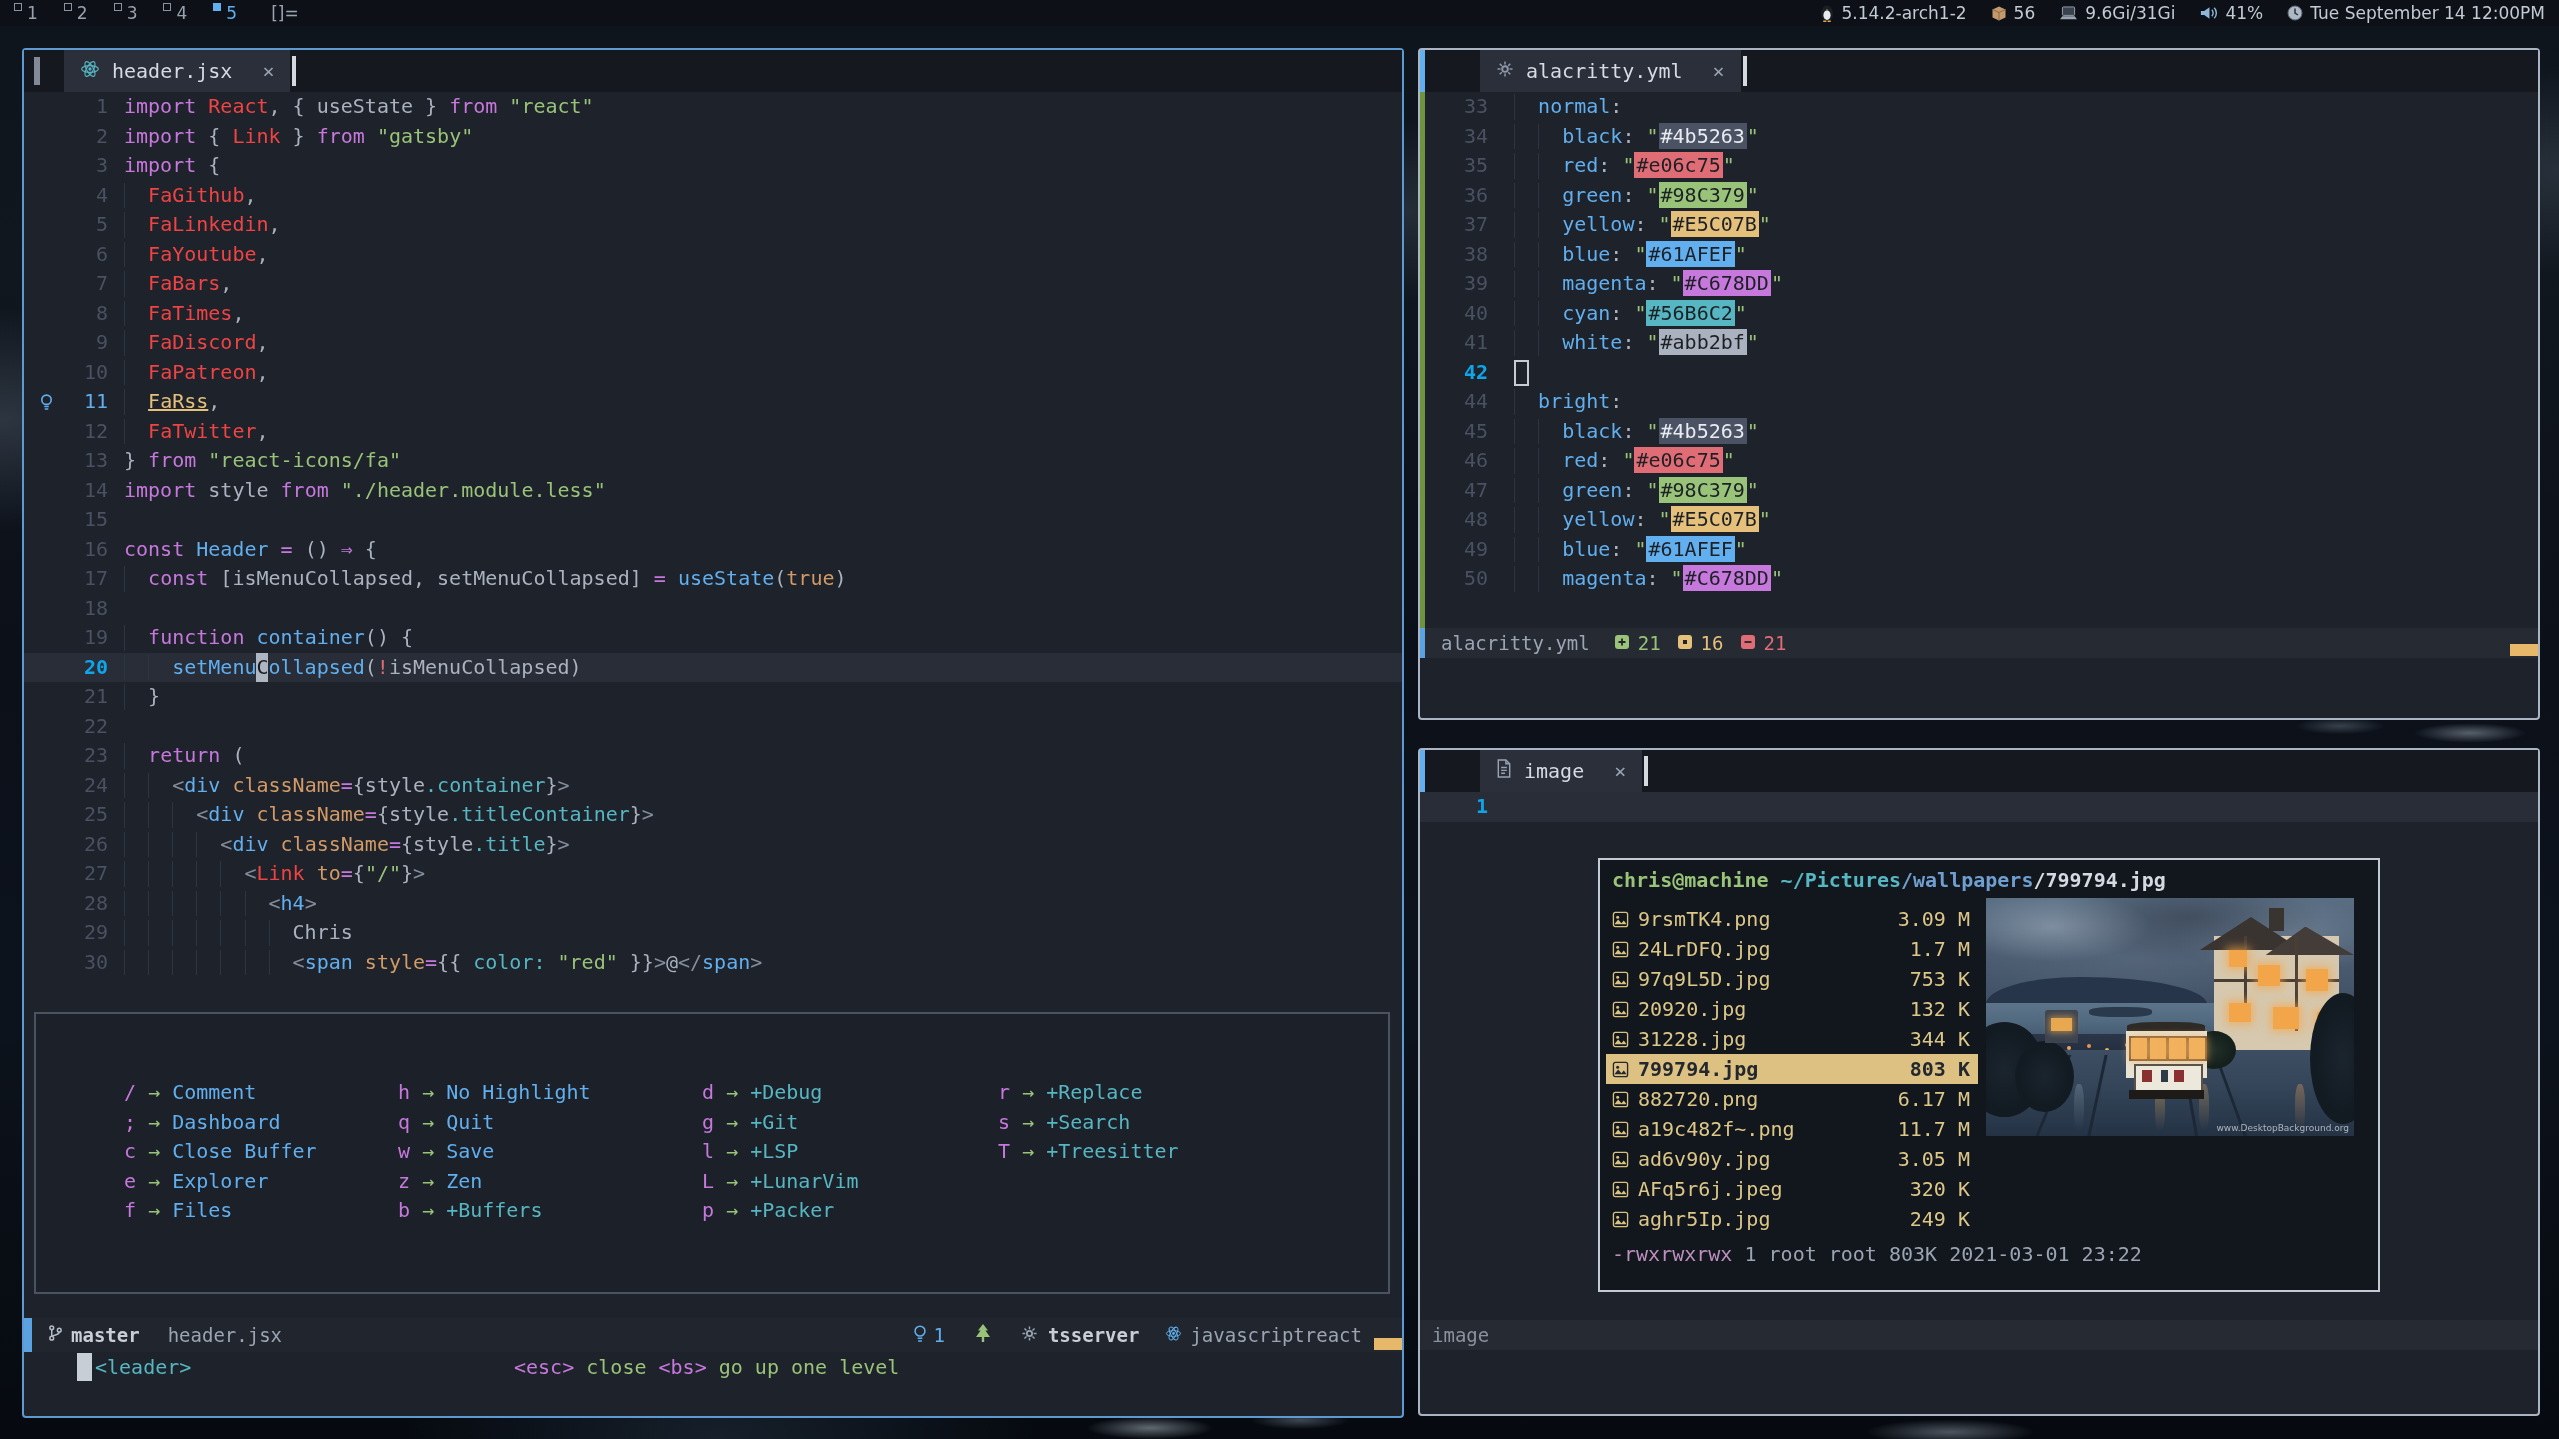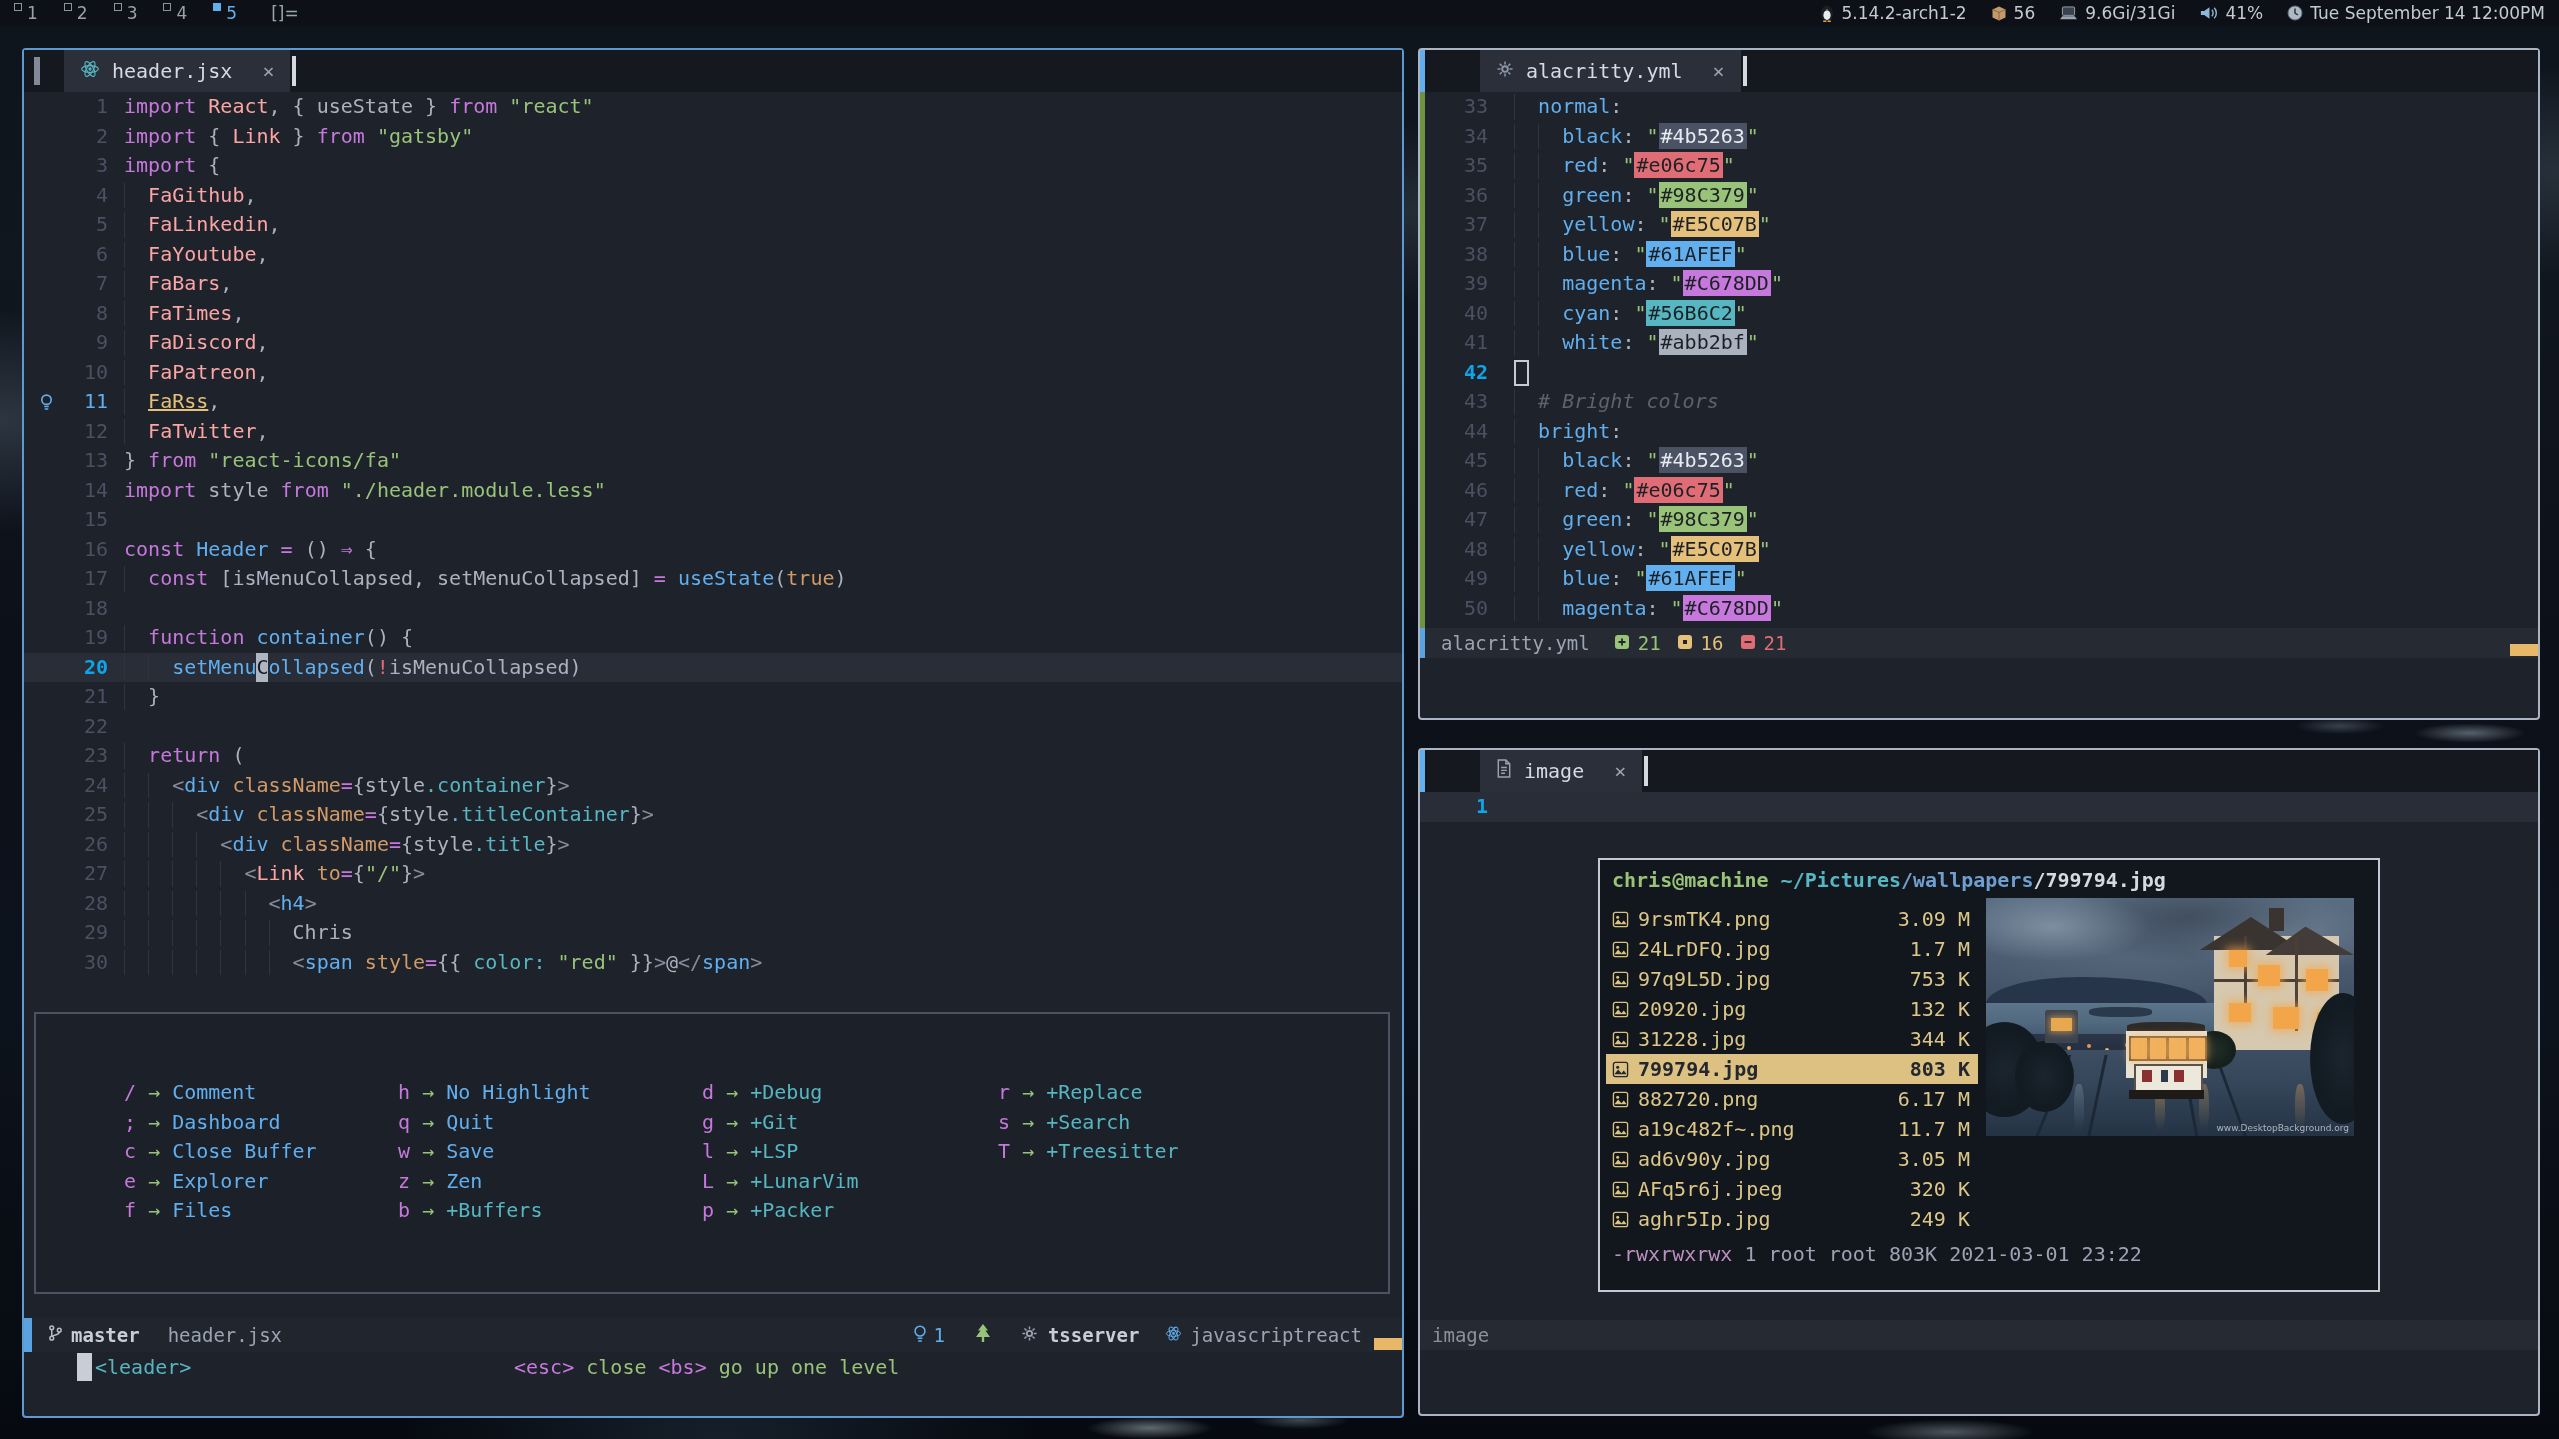--- a/index.html
+++ b/index.html
@@ -52,7 +52,7 @@
   .lnum.nw{color:#0ea5e9;font-weight:bold;}
   .ltext{position:relative;flex:1;}
   .gd{position:absolute;top:2px;bottom:2px;width:1px;background:#2e3440;}
-  .tk-k{color:#c678dd;} .tk-f{color:#abb2bf;} .tk-y{color:#fca5a5;} .tk-b{color:#61afef;}
+  .tk-k{color:#c678dd;} .tk-f{color:#abb2bf;} .tk-y{color:#ef4444;} .tk-b{color:#61afef;}
   .tk-s{color:#98c379;} .tk-o{color:#d19a66;} .tk-c{color:#56b6c2;} .tk-d{color:#848d9c;}
   .tk-m{color:#5c6370;font-style:italic;} .tk-r{color:#e06c75;}
   .tk-u{color:#e5c07b;text-decoration:underline;}

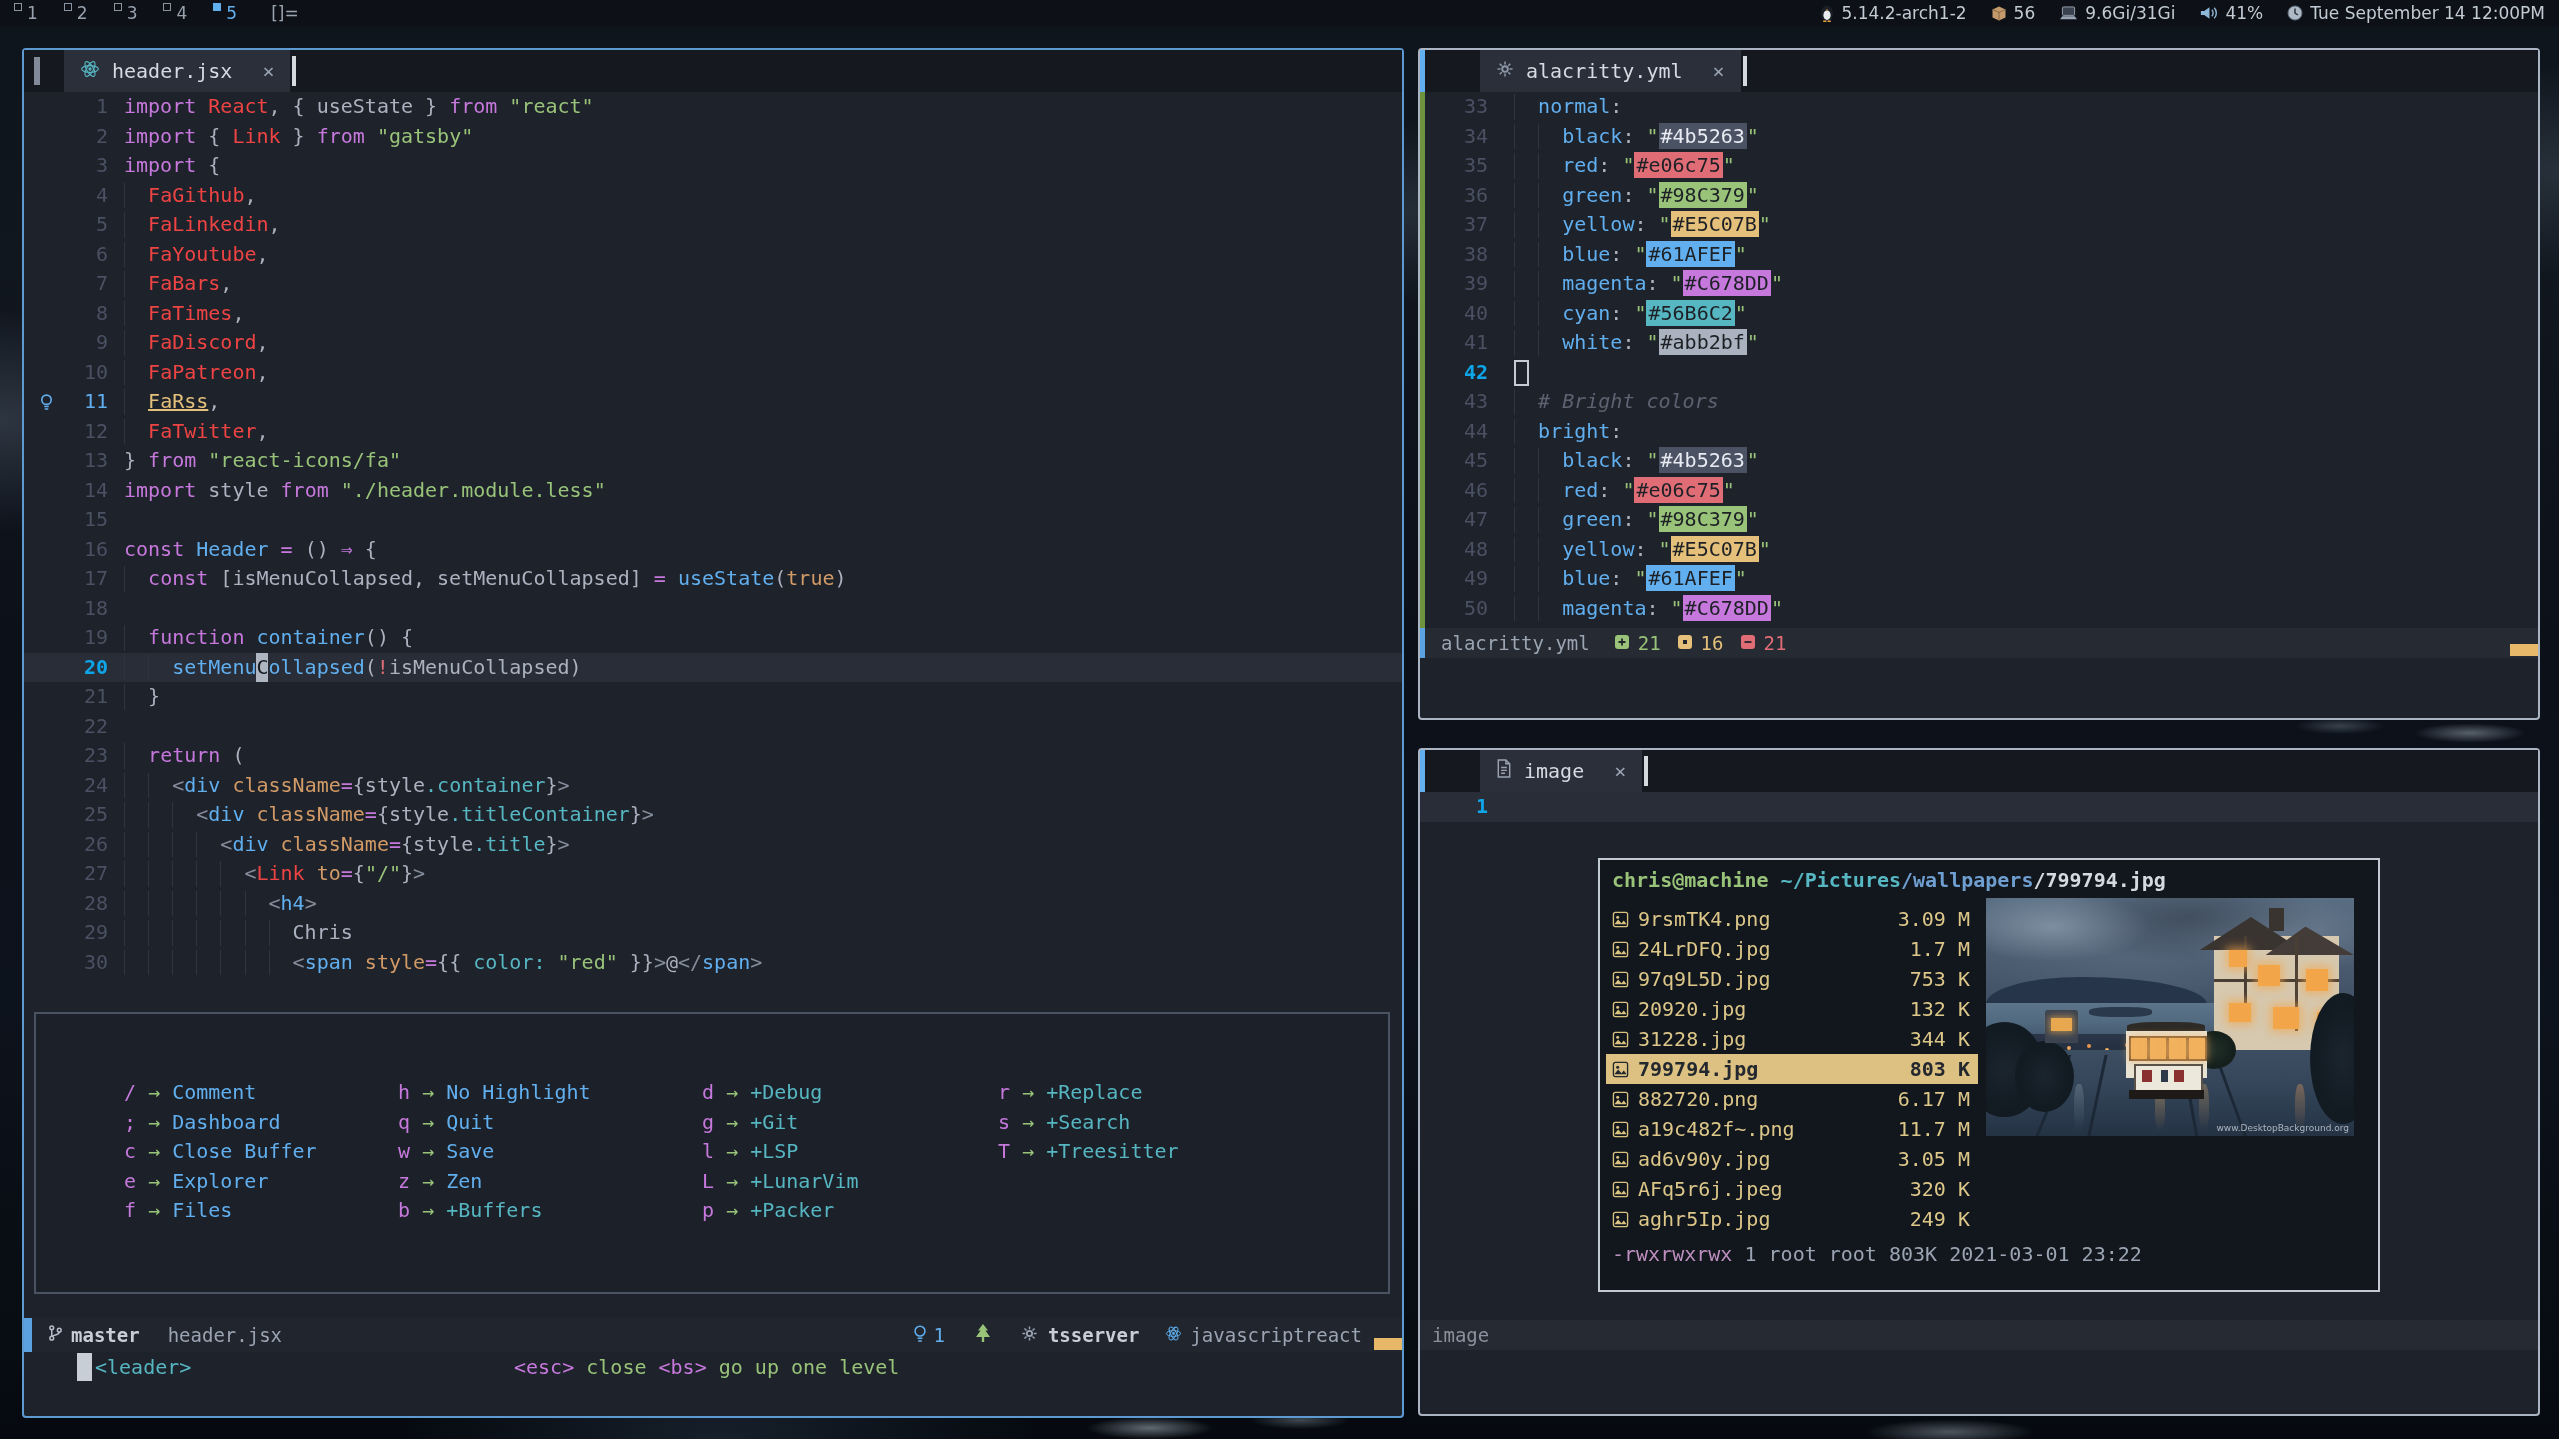--- a/index.html
+++ b/index.html
@@ -385,7 +385,6 @@
       <div class="cl"><span class="sign" style="width: 20px;"></span><span class="lnum" style="width: 48px;">40</span><span class="ltext" style="padding-left: 26px;"><i class="gd" style="left: 26px;"></i><i class="gd" style="left: 50.1px;"></i><span class="tk-f">    </span><span class="tk-b">cyan</span><span class="tk-f">: </span><span class="tk-s">"</span><span class="tk-w" style="background: rgb(86, 182, 194); color: rgb(29, 33, 38);">#56B6C2</span><span class="tk-s">"</span></span></div>
       <div class="cl"><span class="sign" style="width: 20px;"></span><span class="lnum" style="width: 48px;">41</span><span class="ltext" style="padding-left: 26px;"><i class="gd" style="left: 26px;"></i><i class="gd" style="left: 50.1px;"></i><span class="tk-f">    </span><span class="tk-b">white</span><span class="tk-f">: </span><span class="tk-s">"</span><span class="tk-w" style="background: rgb(171, 178, 191); color: rgb(29, 33, 38);">#abb2bf</span><span class="tk-s">"</span></span></div>
       <div class="cl"><span class="sign" style="width: 20px;"></span><span class="lnum nw" style="width: 48px;">42</span><span class="ltext" style="padding-left: 26px;"><span class="tk-h"></span></span></div>
-      <div class="cl"><span class="sign" style="width: 20px;"></span><span class="lnum" style="width: 48px;">43</span><span class="ltext" style="padding-left: 26px;"><i class="gd" style="left: 26px;"></i><span class="tk-f">  </span><span class="tk-m"># Bright colors</span></span></div>
       <div class="cl"><span class="sign" style="width: 20px;"></span><span class="lnum" style="width: 48px;">44</span><span class="ltext" style="padding-left: 26px;"><i class="gd" style="left: 26px;"></i><span class="tk-f">  </span><span class="tk-b">bright</span><span class="tk-f">:</span></span></div>
       <div class="cl"><span class="sign" style="width: 20px;"></span><span class="lnum" style="width: 48px;">45</span><span class="ltext" style="padding-left: 26px;"><i class="gd" style="left: 26px;"></i><i class="gd" style="left: 50.1px;"></i><span class="tk-f">    </span><span class="tk-b">black</span><span class="tk-f">: </span><span class="tk-s">"</span><span class="tk-w" style="background: rgb(75, 82, 99); color: rgb(232, 236, 242);">#4b5263</span><span class="tk-s">"</span></span></div>
       <div class="cl"><span class="sign" style="width: 20px;"></span><span class="lnum" style="width: 48px;">46</span><span class="ltext" style="padding-left: 26px;"><i class="gd" style="left: 26px;"></i><i class="gd" style="left: 50.1px;"></i><span class="tk-f">    </span><span class="tk-b">red</span><span class="tk-f">: </span><span class="tk-s">"</span><span class="tk-w" style="background: rgb(224, 108, 117); color: rgb(29, 33, 38);">#e06c75</span><span class="tk-s">"</span></span></div>

